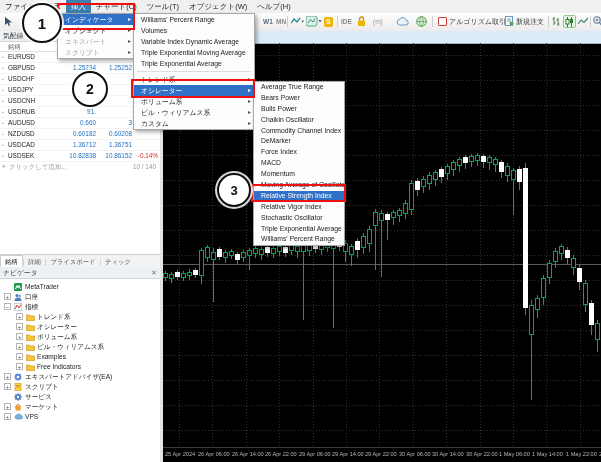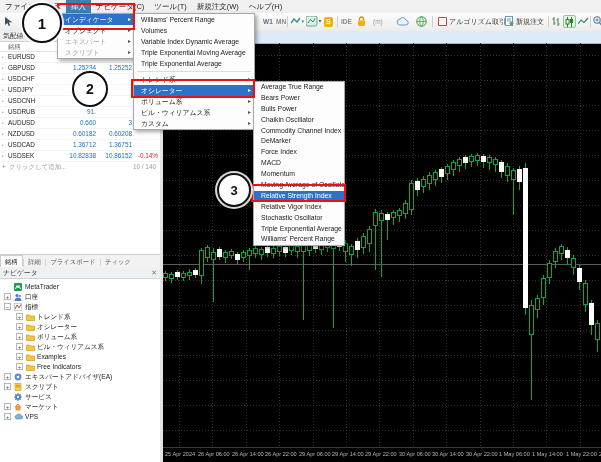--- a/index.html
+++ b/index.html
@@ -86,7 +86,7 @@
       <span class="mitem">ファイル</span>
       <span class="mitem">表示</span>
       <span class="mitem active">挿入</span>
-      <span class="mitem">ナビゲータ(C)</span>
+      <span class="mitem">チャート(C)</span>
       <span class="mitem">ツール(T)</span>
       <span class="mitem">新規注文(W)</span>
       <span class="mitem">ヘルプ(H)</span>

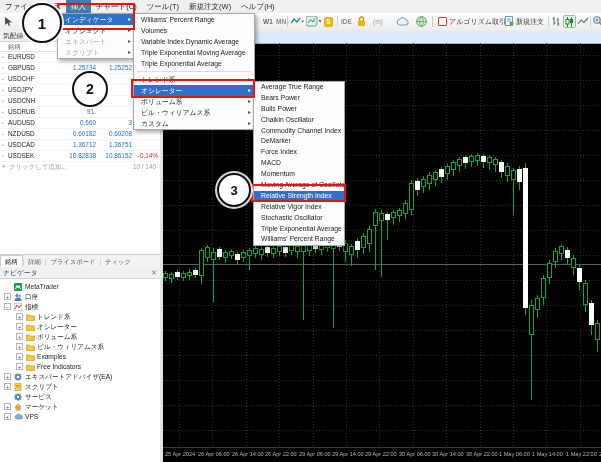--- a/index.html
+++ b/index.html
@@ -88,7 +88,7 @@
       <span class="mitem active">挿入</span>
       <span class="mitem">チャート(C)</span>
       <span class="mitem">ツール(T)</span>
-      <span class="mitem">新規注文(W)</span>
+      <span class="mitem">オブジェクト(W)</span>
       <span class="mitem">ヘルプ(H)</span>
     </div>
 

